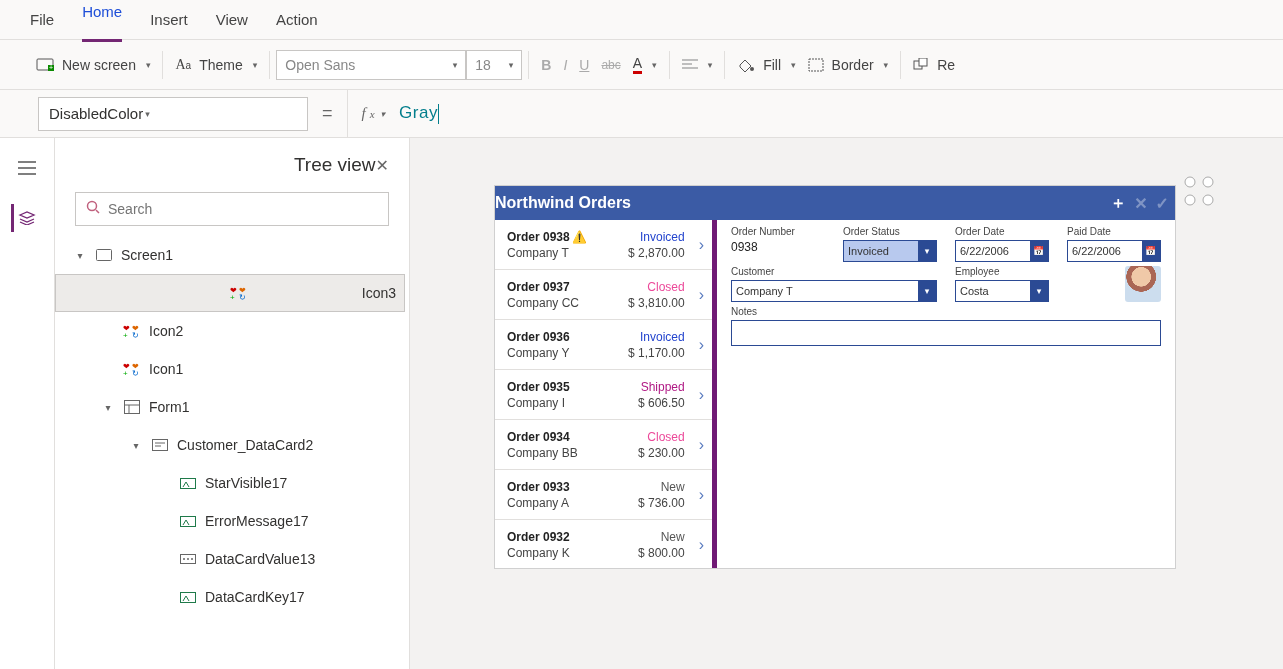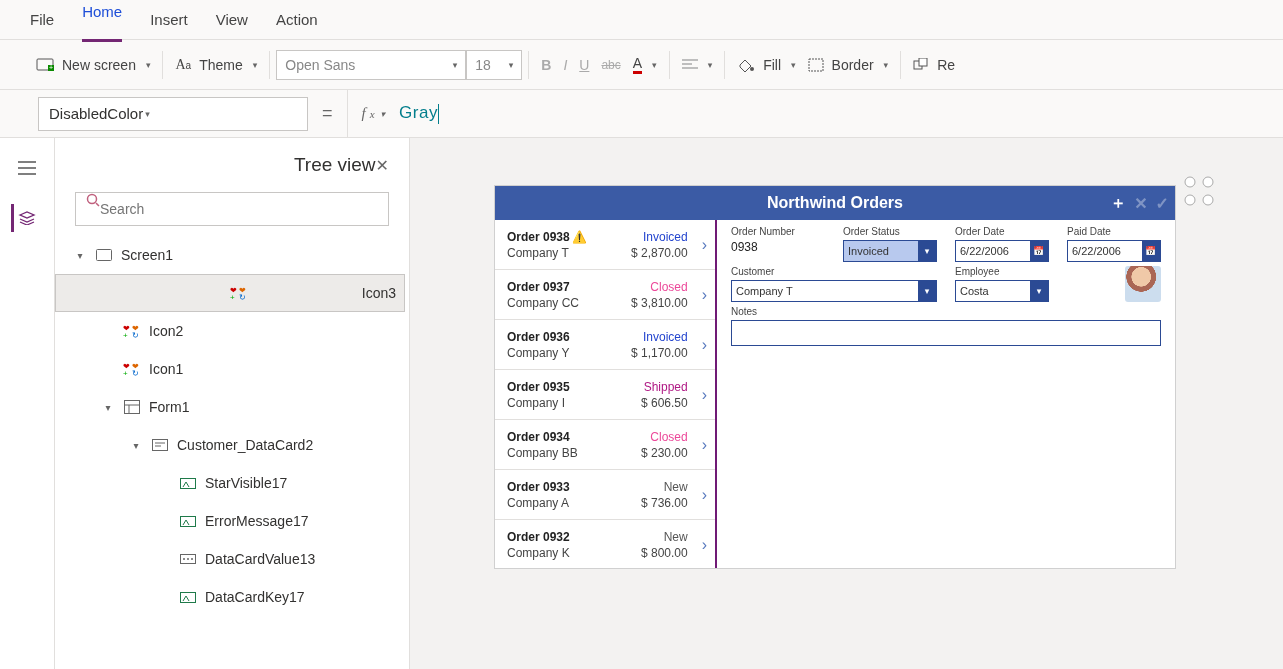--- a/index.html
+++ b/index.html
@@ -39,7 +39,7 @@
   .panelhead{height:54px;display:flex;align-items:center;justify-content:flex-end;padding:0 20px;font-size:19px}
   .closex{font-size:16px;color:#666;cursor:pointer}
   .searchwrap{padding:0 20px 10px}
-  .search{height:34px;border:1px solid #c8c6c4;display:flex;padding:0 10px;}
+  .search{height:34px;border:1px solid #c8c6c4;display:flex;align-items:center;padding:0 10px;gap:8px}
   .search .mag{color:#c0617e}
   .search input{border:0;outline:0;font-size:14px;width:100%;color:#888}
   .treearea{flex:1;overflow:auto;font-size:14px;padding-right:4px;position:relative}

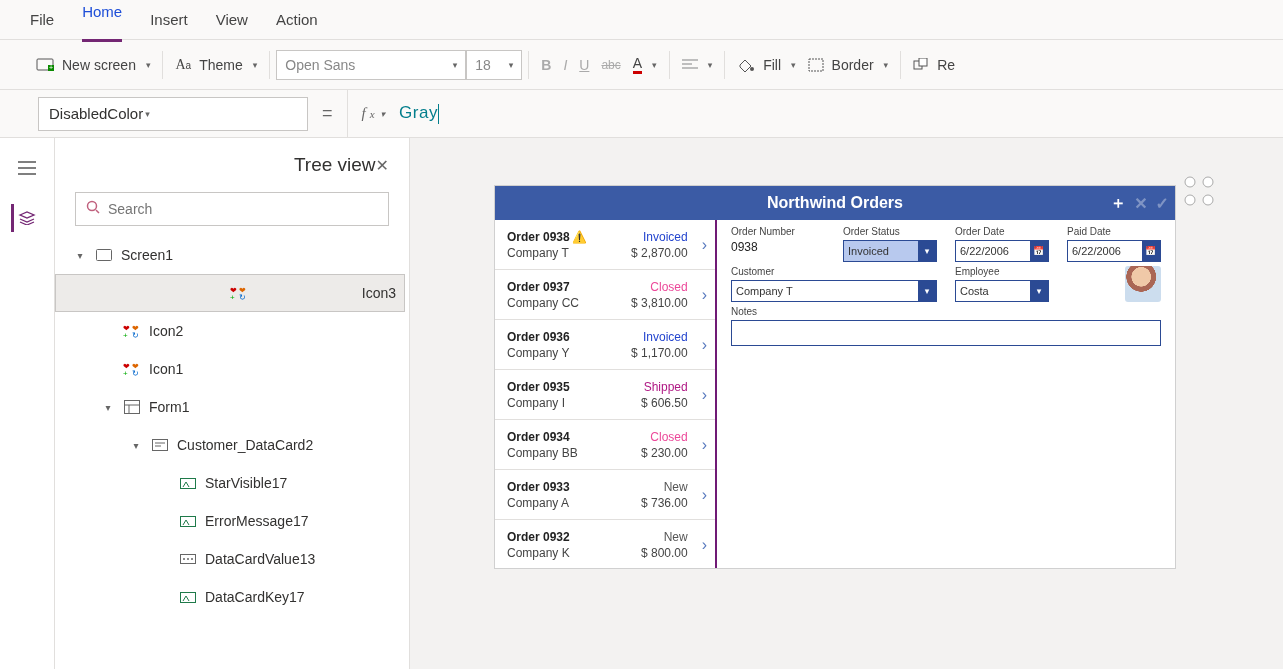--- a/index.html
+++ b/index.html
@@ -55,7 +55,7 @@
 
   
   .app{position:absolute;left:85px;top:48px;width:680px;height:382px;background:#fff;box-shadow:0 0 0 1px #d0d0d0;display:flex;flex-direction:column;overflow:hidden}
-  .apphdr{height:34px;background:#3b5ba5;color:#fff;display:flex;align-items:center;justify-content:center;font-size:16px;font-weight:600;position:relative}
+  .apphdr{height:34px;background:#3b5ba5;color:#fff;display:flex;align-items:center;justify-content:flex-start;font-size:16px;font-weight:600;position:relative}
   .apphdr .ops{position:absolute;right:6px;display:flex;align-items:center;gap:8px;font-size:16px;color:#fff}
   .apphdr .ops .dim{color:rgba(255,255,255,.35)}
   .appbody{flex:1;display:flex;overflow:hidden}

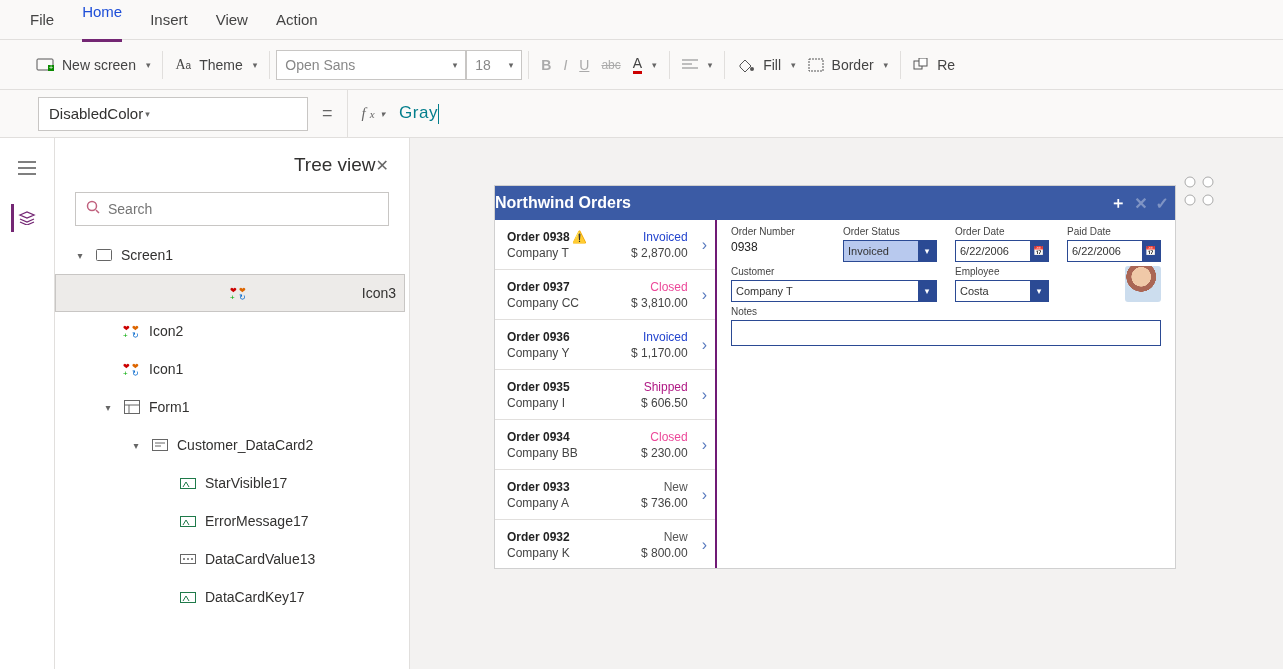--- a/index.html
+++ b/index.html
@@ -59,7 +59,7 @@
   .apphdr .ops{position:absolute;right:6px;display:flex;align-items:center;gap:8px;font-size:16px;color:#fff}
   .apphdr .ops .dim{color:rgba(255,255,255,.35)}
   .appbody{flex:1;display:flex;overflow:hidden}
-  .olist{width:222px;border-right:2px solid #701a75;overflow-y:auto}
+  .olist{width:222px;border-right:5px solid #701a75;overflow-y:auto}
   .olist::-webkit-scrollbar{width:6px}.olist::-webkit-scrollbar-thumb{background:#c8c6c4}
   .orow{height:50px;border-bottom:1px solid #e1dfdd;display:flex;align-items:center;justify-content:space-between;padding:0 8px 0 12px;font-size:12px}
   .orow .otxt{display:flex;flex-direction:column;gap:2px}

